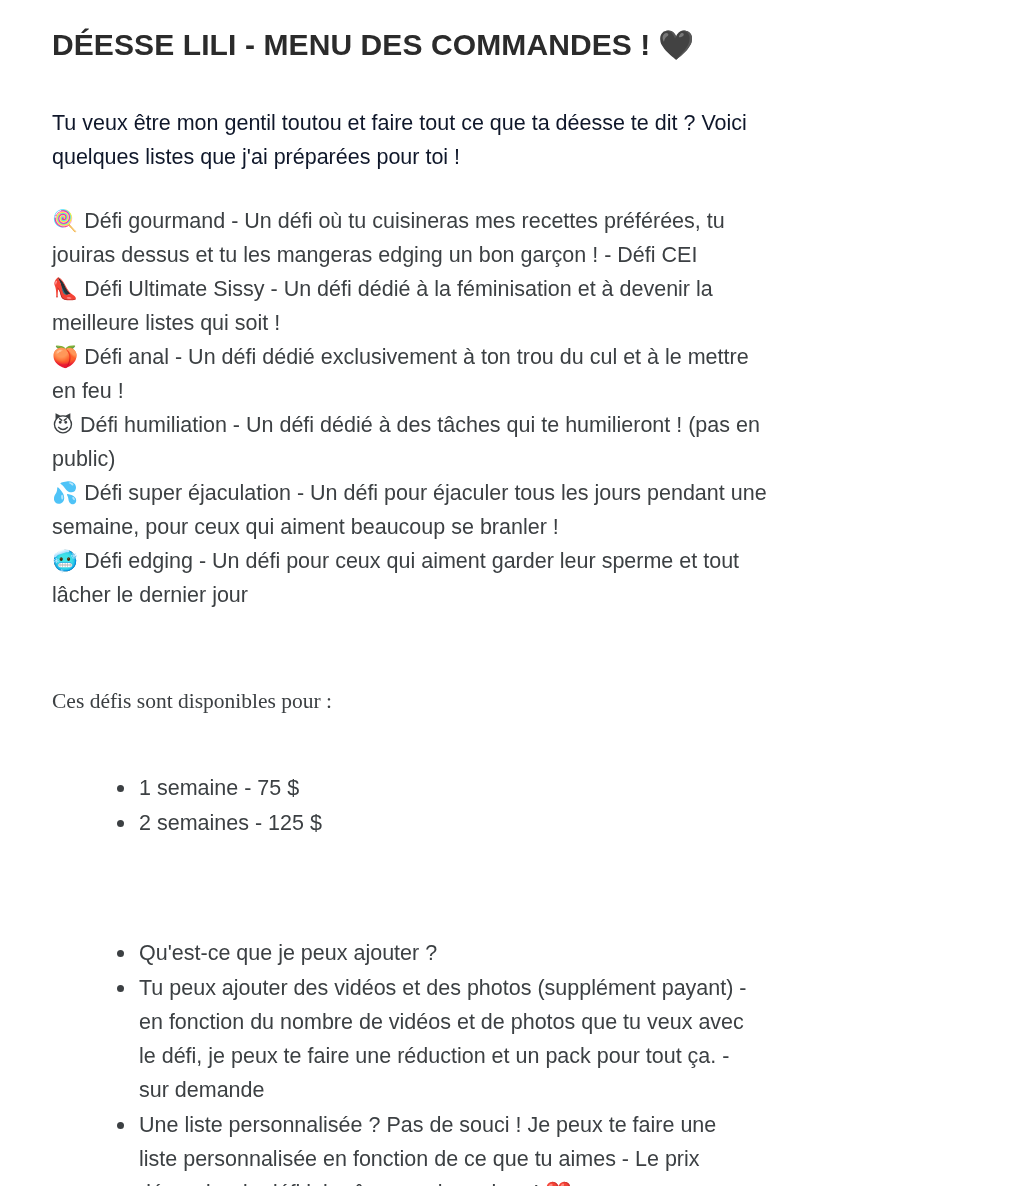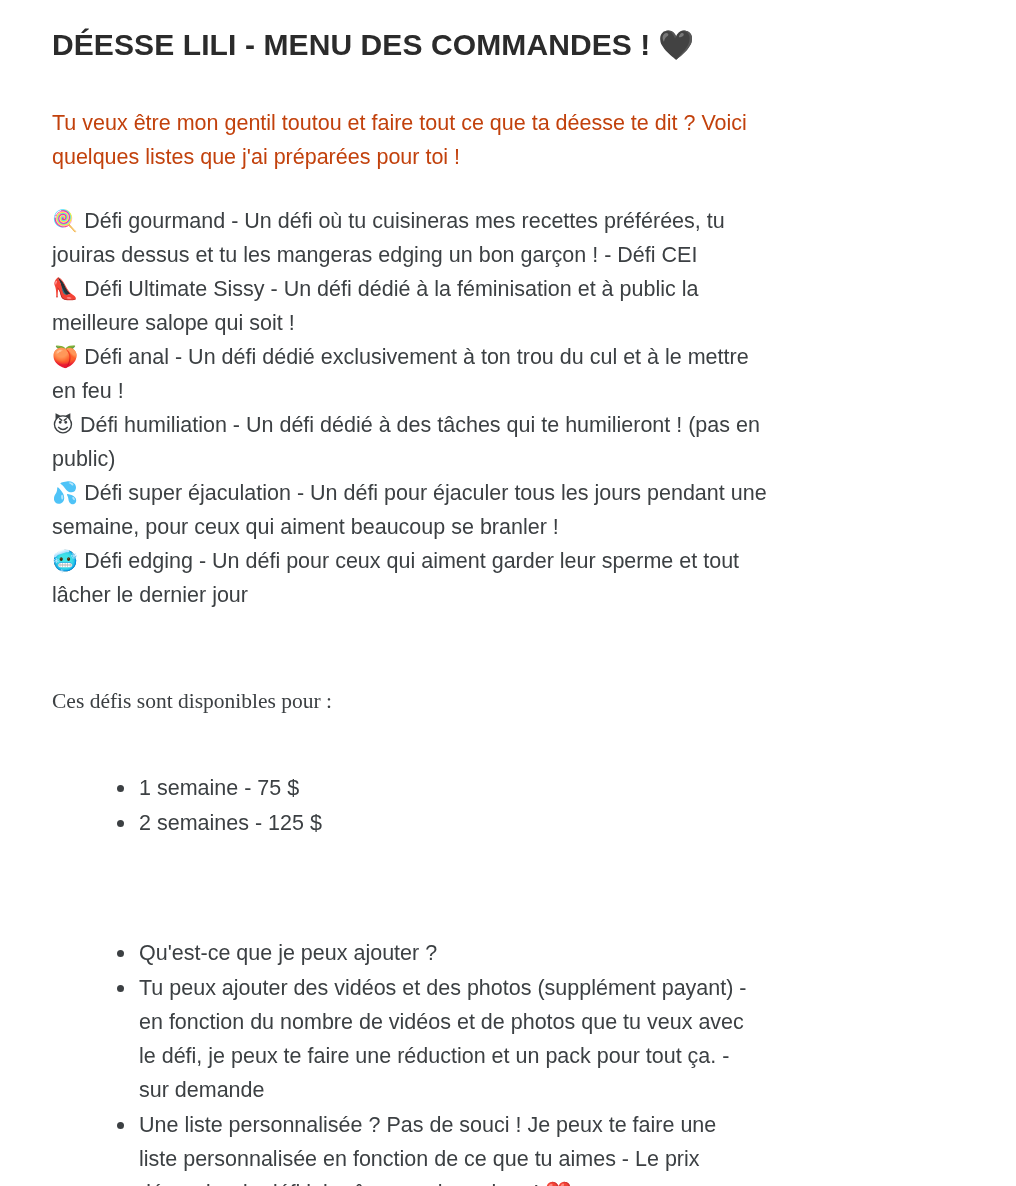--- a/index.html
+++ b/index.html
@@ -40,7 +40,7 @@
   .para {
     font-size: 21.5px;
     line-height: 34px;
-    color: #c2410c;
+    color: #0f172a;
     margin: 0;
     max-width: 905px;
   }

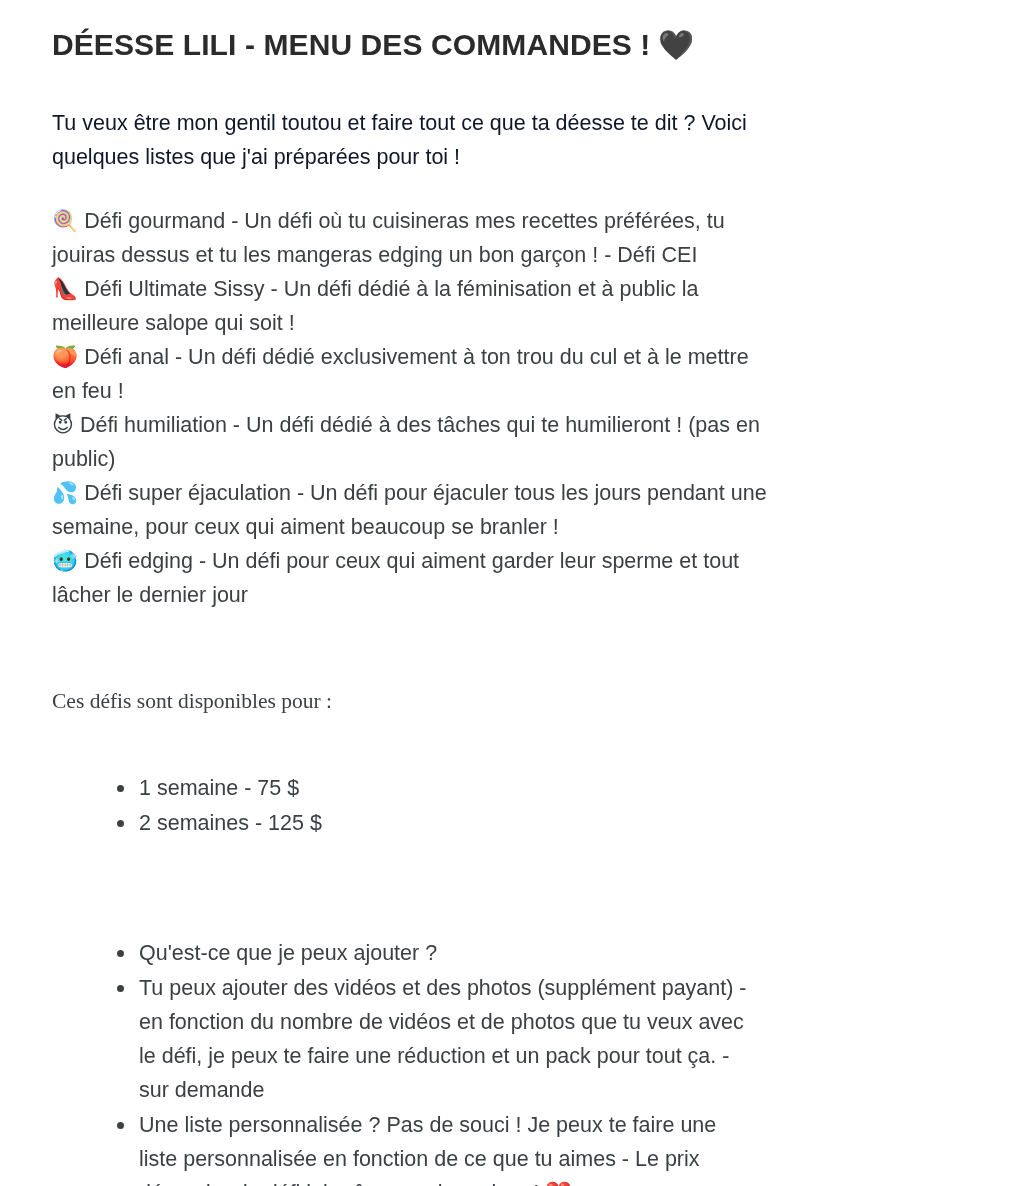--- a/index.html
+++ b/index.html
@@ -122,7 +122,7 @@
 
   <div class="challenge-list">
     <p class="challenge-line"><span class="emoji">🍭</span><span>Défi gourmand - Un défi où tu cuisineras mes recettes préférées, tu jouiras dessus et tu les mangeras edging un bon garçon ! - Défi CEI</span></p>
-    <p class="challenge-line"><span class="emoji">👠</span><span>Défi Ultimate Sissy - Un défi dédié à la féminisation et à public la meilleure salope qui soit !</span></p>
+    <p class="challenge-line"><span class="emoji">👠</span><span>Défi Ultimate Sissy - Un défi dédié à la féminisation et à devenir la meilleure listes qui soit !</span></p>
     <p class="challenge-line"><span class="emoji">🍑</span><span>Défi anal - Un défi dédié exclusivement à ton trou du cul et à le mettre en feu !</span></p>
     <p class="challenge-line"><span class="emoji">😈</span><span>Défi humiliation - Un défi dédié à des tâches qui te humilieront ! (pas en public)</span></p>
     <p class="challenge-line"><span class="emoji">💦</span><span>Défi super éjaculation - Un défi pour éjaculer tous les jours pendant une semaine, pour ceux qui aiment beaucoup se branler !</span></p>

